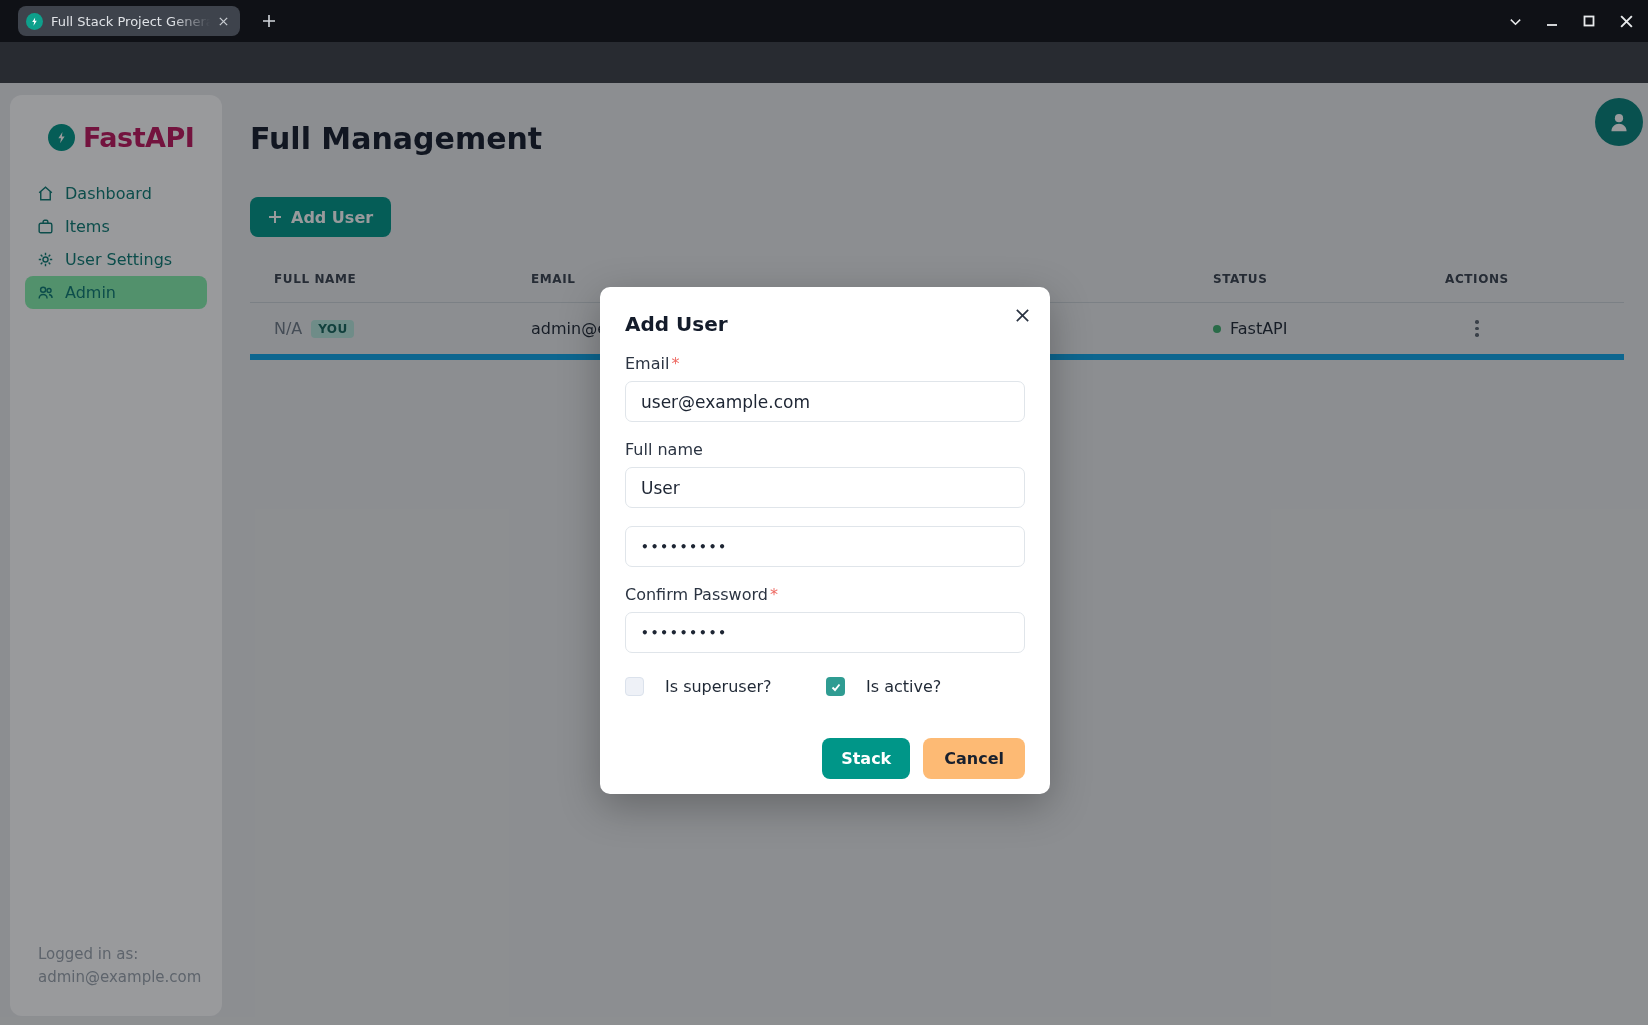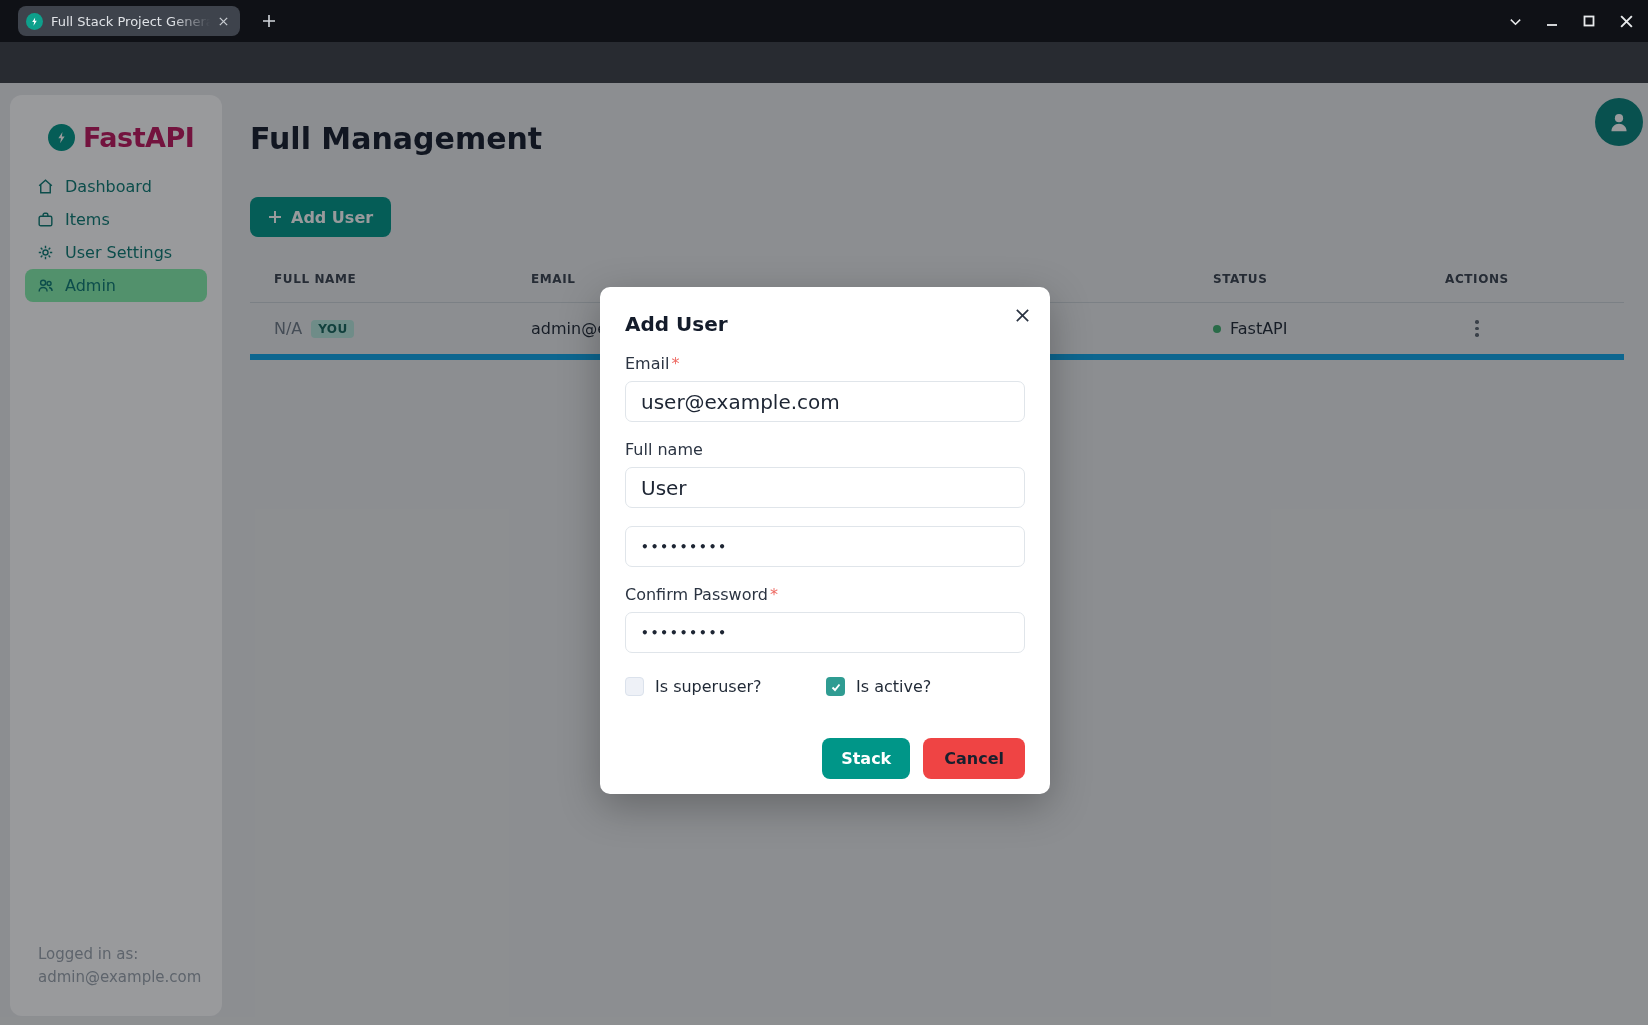--- a/index.html
+++ b/index.html
@@ -50,7 +50,7 @@
   .logo-mark { width:27px; height:27px; border-radius:50%; background:#009688; display:flex;
                align-items:center; justify-content:center; }
   .logo-text { font-size:27px; font-weight:bold; color:#be185d; letter-spacing:-0.5px; }
-  .nav { margin-top:17px; }
+  .nav { margin-top:24px; }
   .nav-item { display:flex; align-items:center; gap:10px; margin:0 15px; padding:7px 11px;
               border-radius:8px; color:#0d7b74; font-size:16px; cursor:pointer; }
   .nav-item.active { background:#86efac; }

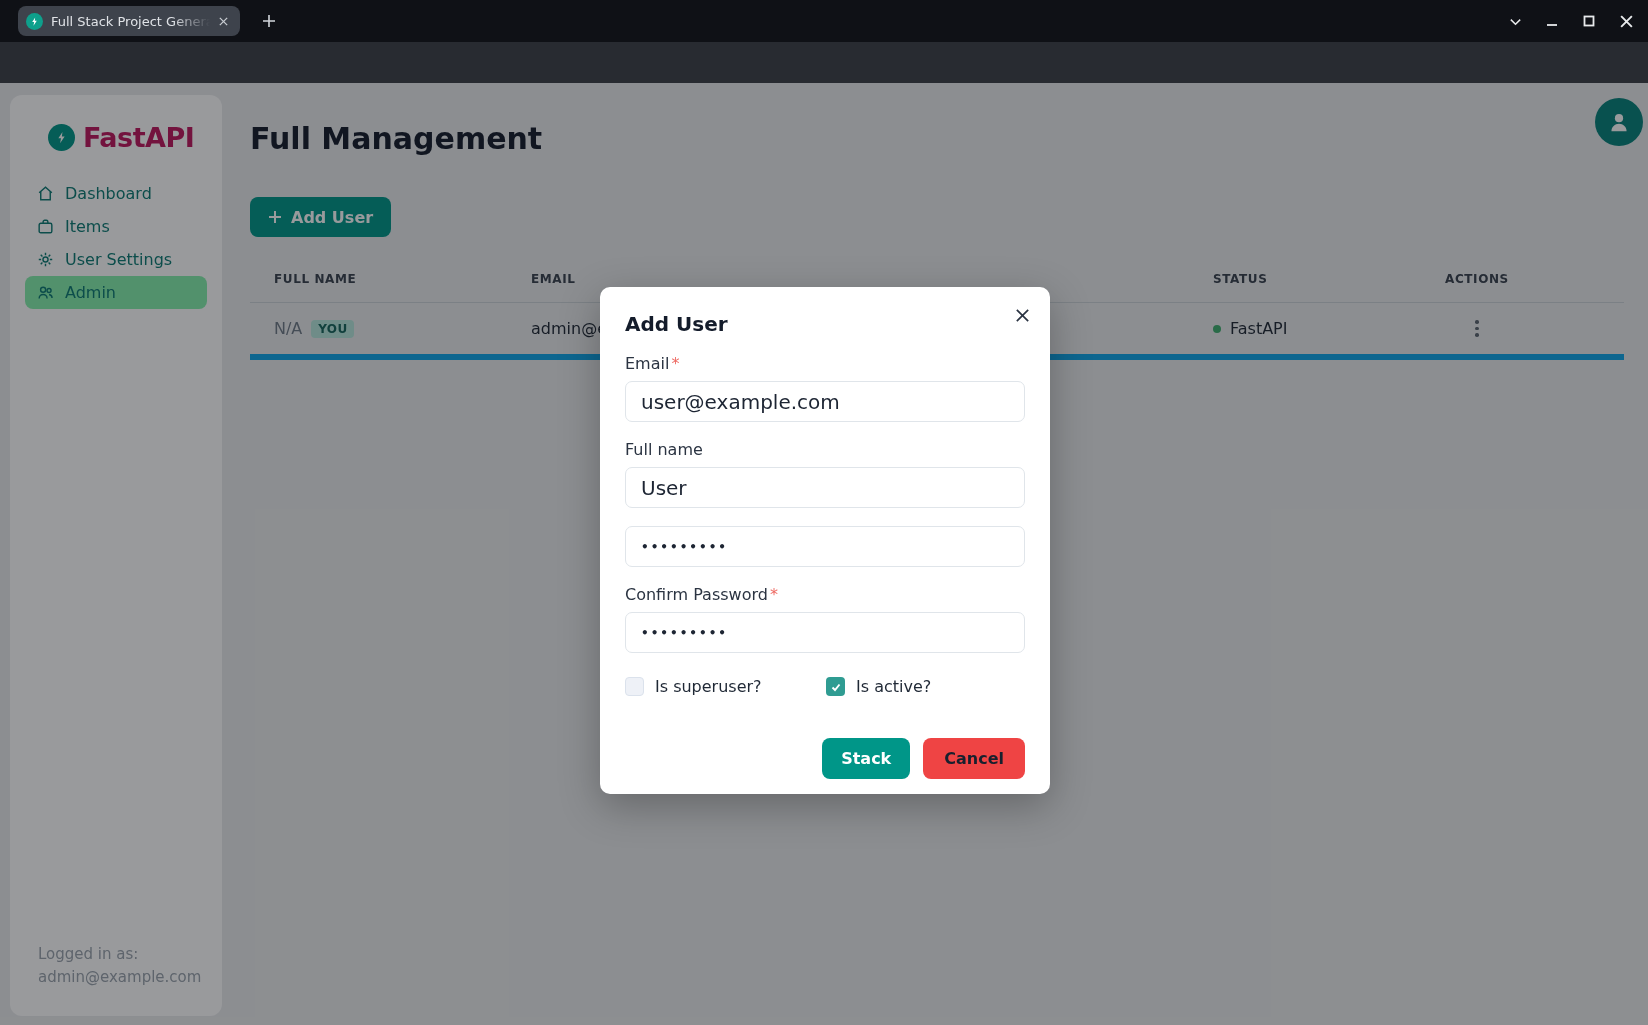--- a/index.html
+++ b/index.html
@@ -91,7 +91,7 @@
   .flabel { display:block; font-size:16px; color:#2b3442; margin-bottom:8px; }
   .req { color:#ee6a63; margin-left:2px; }
   .finput { width:100%; height:41px; border:1px solid #e0e5ea; border-radius:7px; padding:0 15px;
-            font-size:20px; color:#1d2533; font-family:"DejaVu Sans","Liberation Sans",sans-serif;
+            font-size:17px; color:#1d2533; font-family:"DejaVu Sans","Liberation Sans",sans-serif;
             background:#fff; outline:none; }
   .finput.pw { font-size:12px; letter-spacing:2px; font-weight:bold; }
   .checks { display:flex; margin-top:24px; }

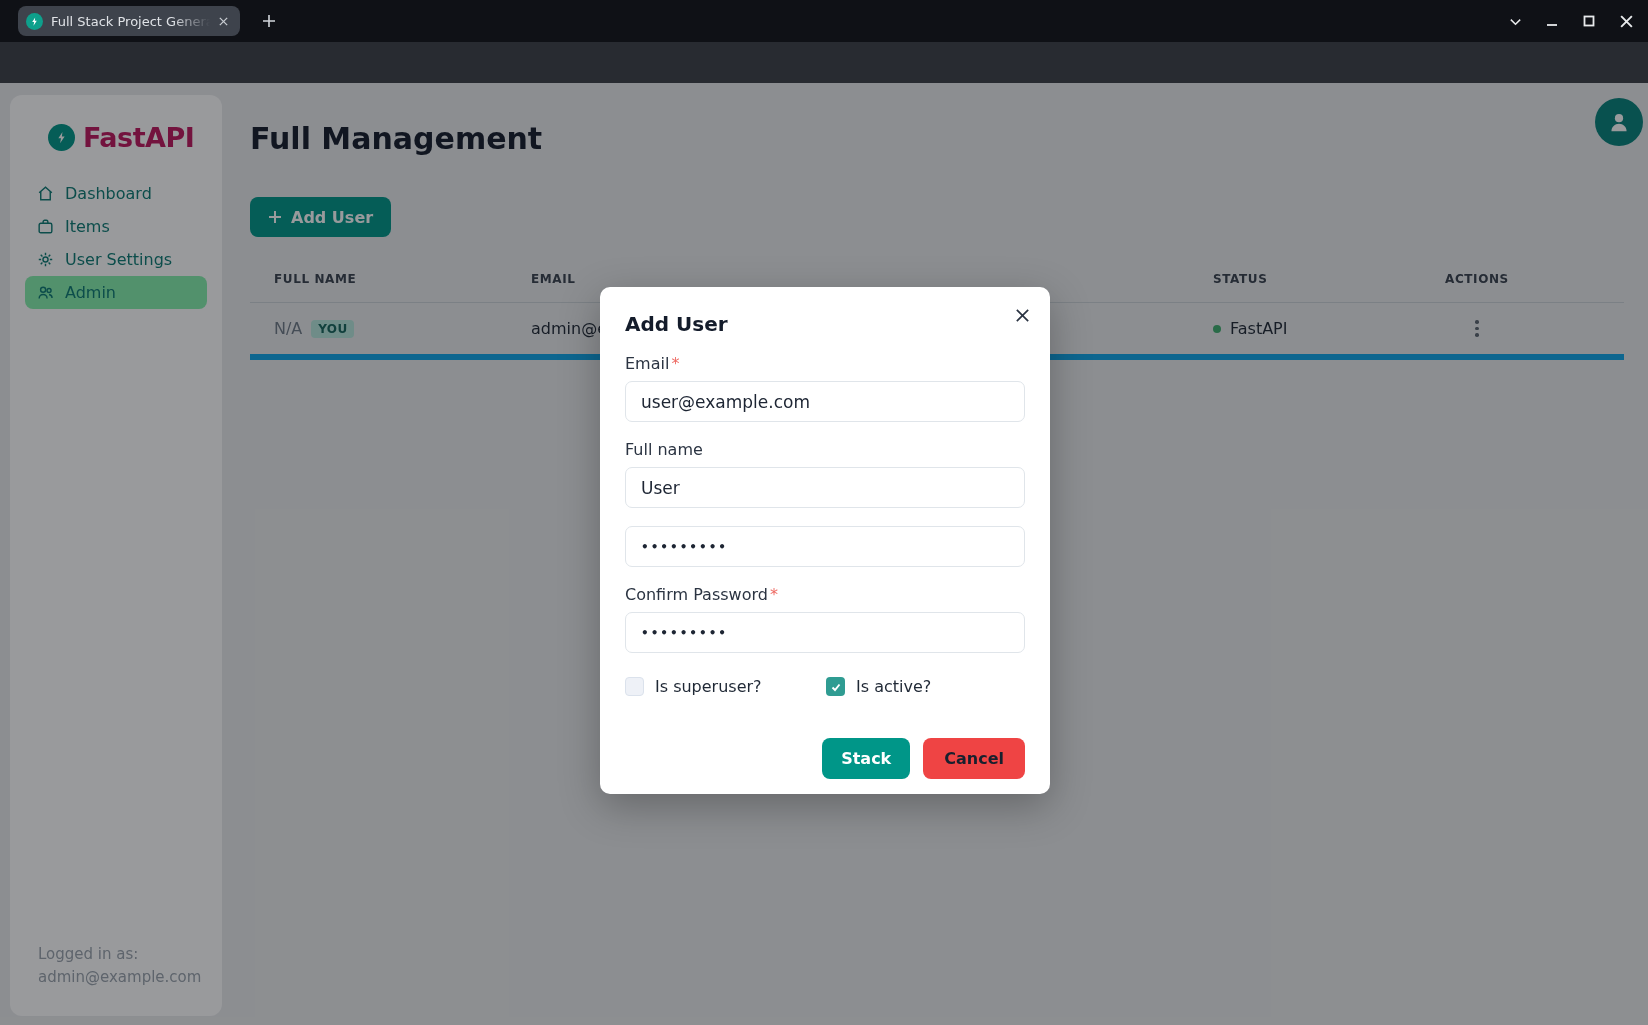--- a/index.html
+++ b/index.html
@@ -95,7 +95,7 @@
             background:#fff; outline:none; }
   .finput.pw { font-size:12px; letter-spacing:2px; font-weight:bold; }
   .checks { display:flex; margin-top:24px; }
-  .check-group { display:flex; align-items:center; gap:11px; }
+  .check-group { display:flex; align-items:center; gap:21px; }
   .check-group.first { width:201px; }
   .cbox { width:19px; height:19px; border-radius:4px; display:flex; align-items:center; justify-content:center;
           cursor:pointer; }

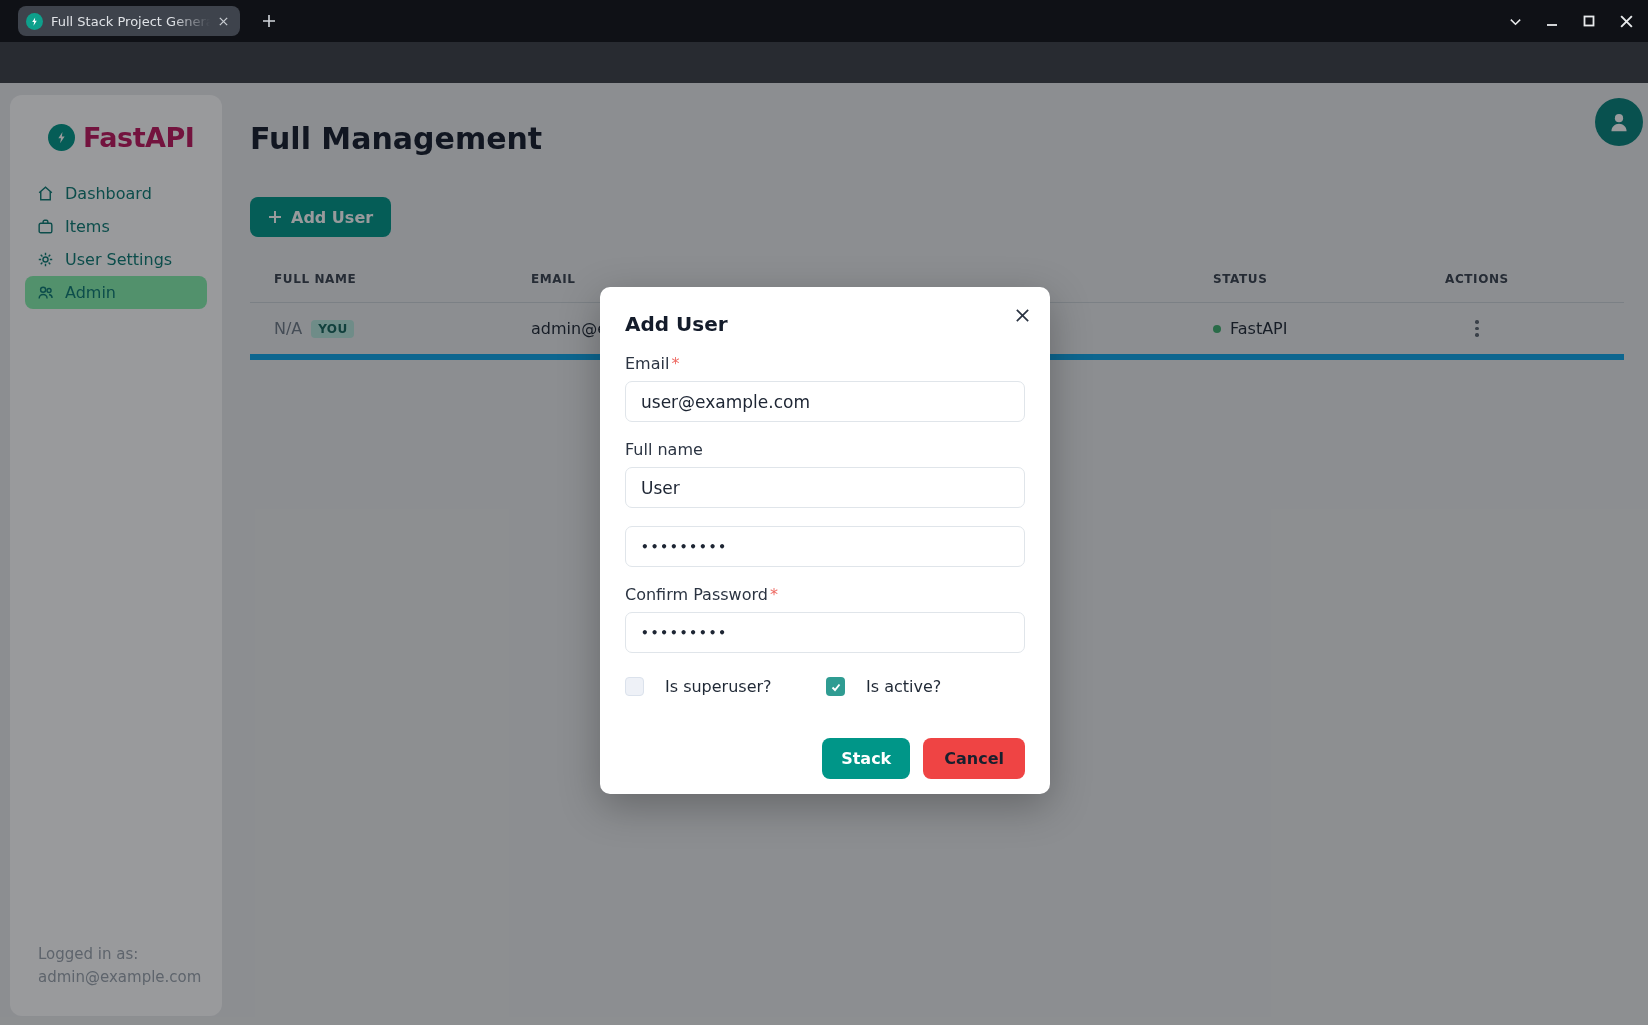--- a/index.html
+++ b/index.html
@@ -106,7 +106,7 @@
   .btn { height:41px; border:none; border-radius:8px; font-size:16px; font-weight:bold; cursor:pointer;
          font-family:"DejaVu Sans","Liberation Sans",sans-serif; }
   .btn-save { background:#009688; color:#fff; padding:0 19px; }
-  .btn-cancel { background:#ef4444; color:#18202e; padding:0 21px; }
+  .btn-cancel { background:#fdba74; color:#18202e; padding:0 21px; }
 
   svg { display:block; }
 </style>

